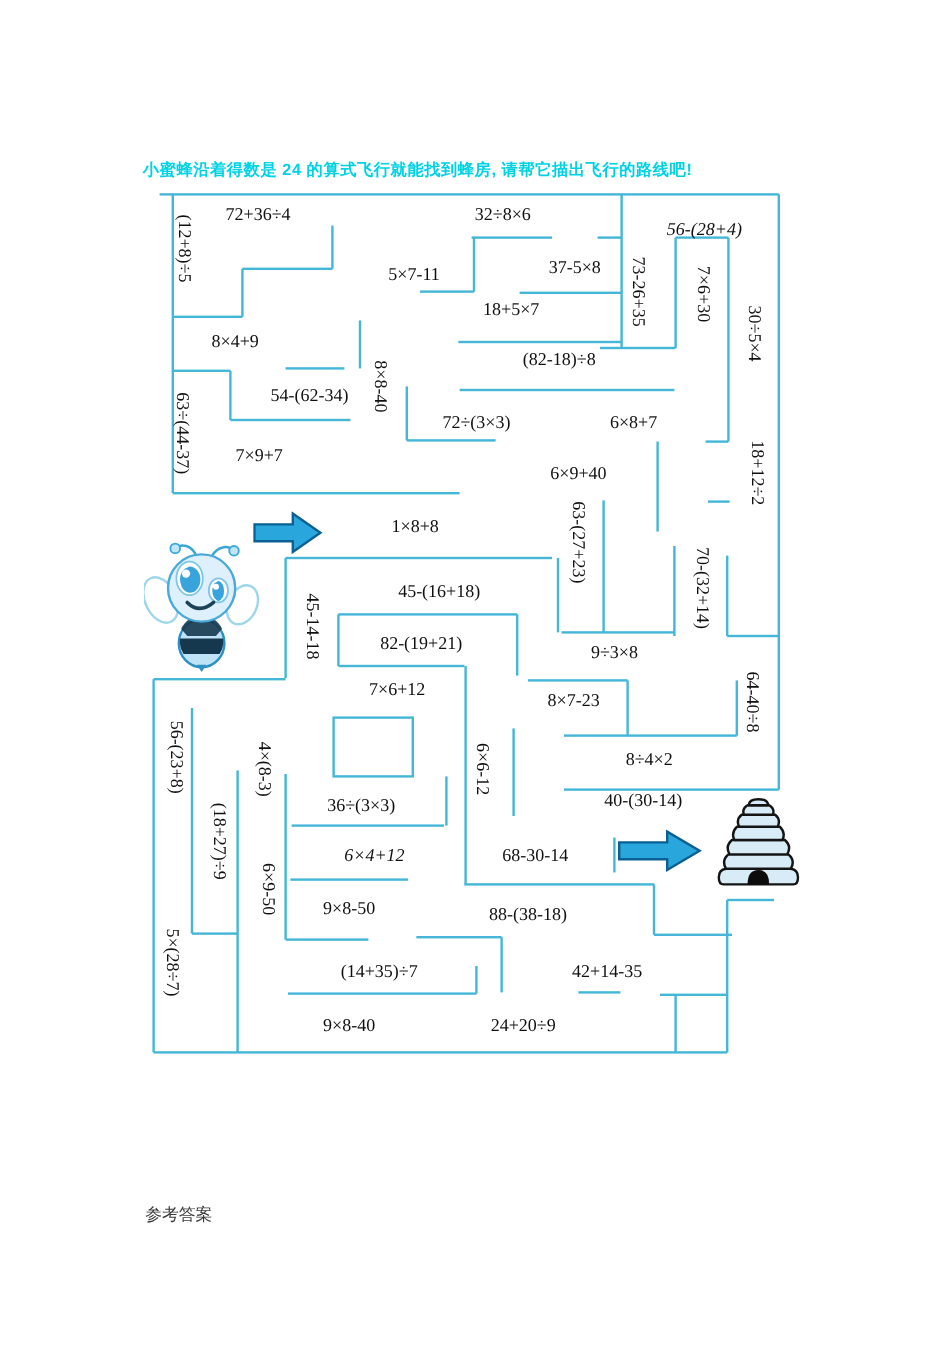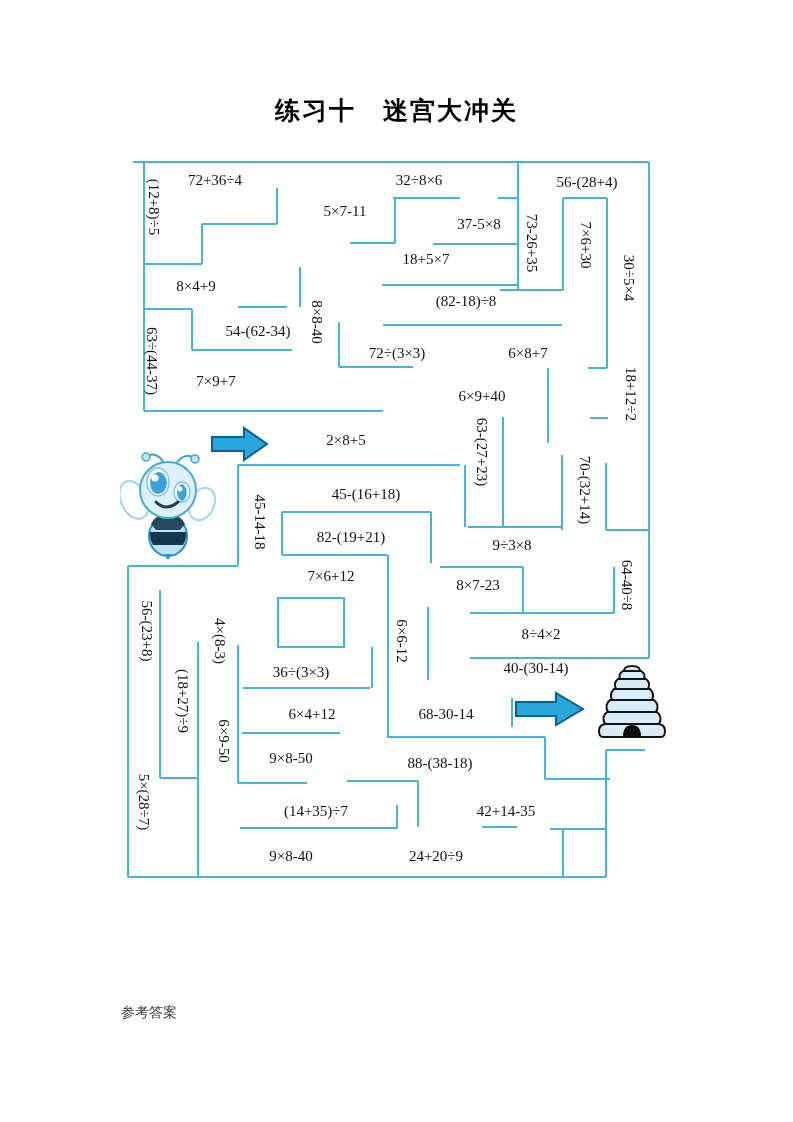--- a/index.html
+++ b/index.html
@@ -23,7 +23,6 @@
 
 <div id="page">
 
-  <div class="page-title">练习十　迷宫大冲关</div>
 
   <div id="maze">
       <div class="wall" style="left: 133px; top: 161px; width: 516px; height: 2px;"></div>

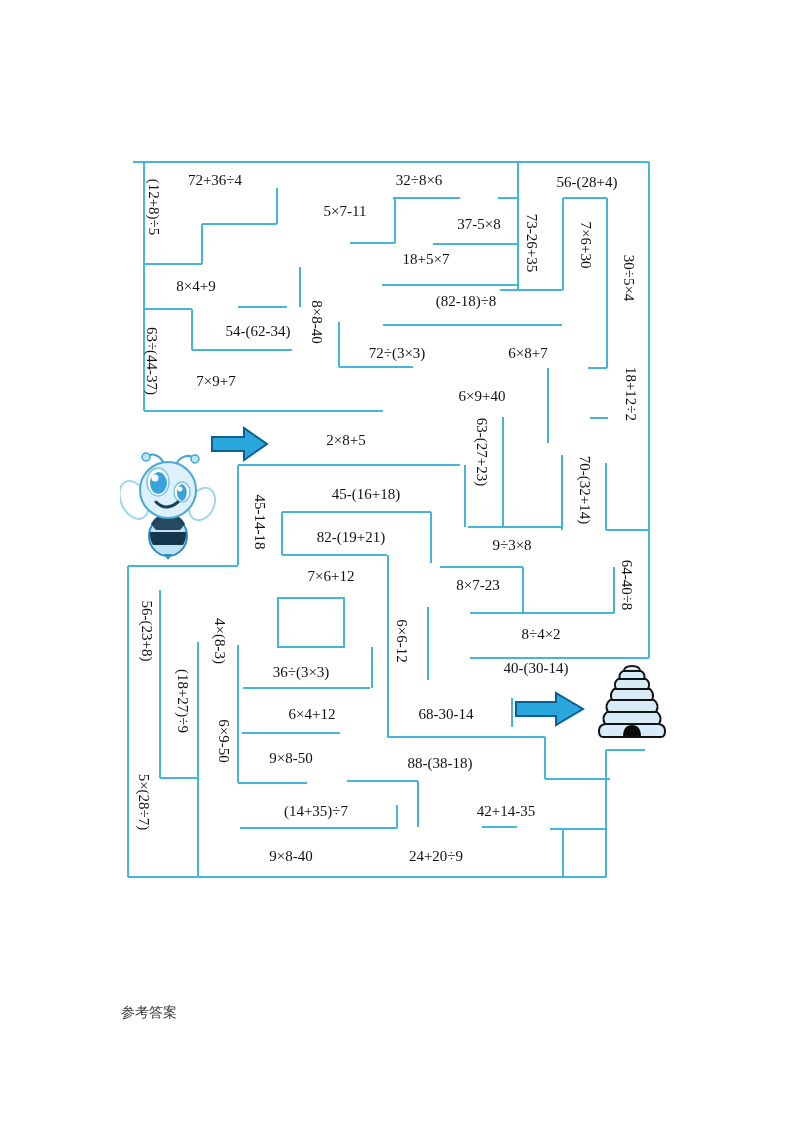--- a/index.html
+++ b/index.html
@@ -23,6 +23,7 @@
 
 <div id="page">
 
+  <div class="subtitle">小蜜蜂沿着得数是 24 的算式飞行就能找到蜂房, 请帮它描出飞行的路线吧!</div>
 
   <div id="maze">
       <div class="wall" style="left: 133px; top: 161px; width: 516px; height: 2px;"></div>

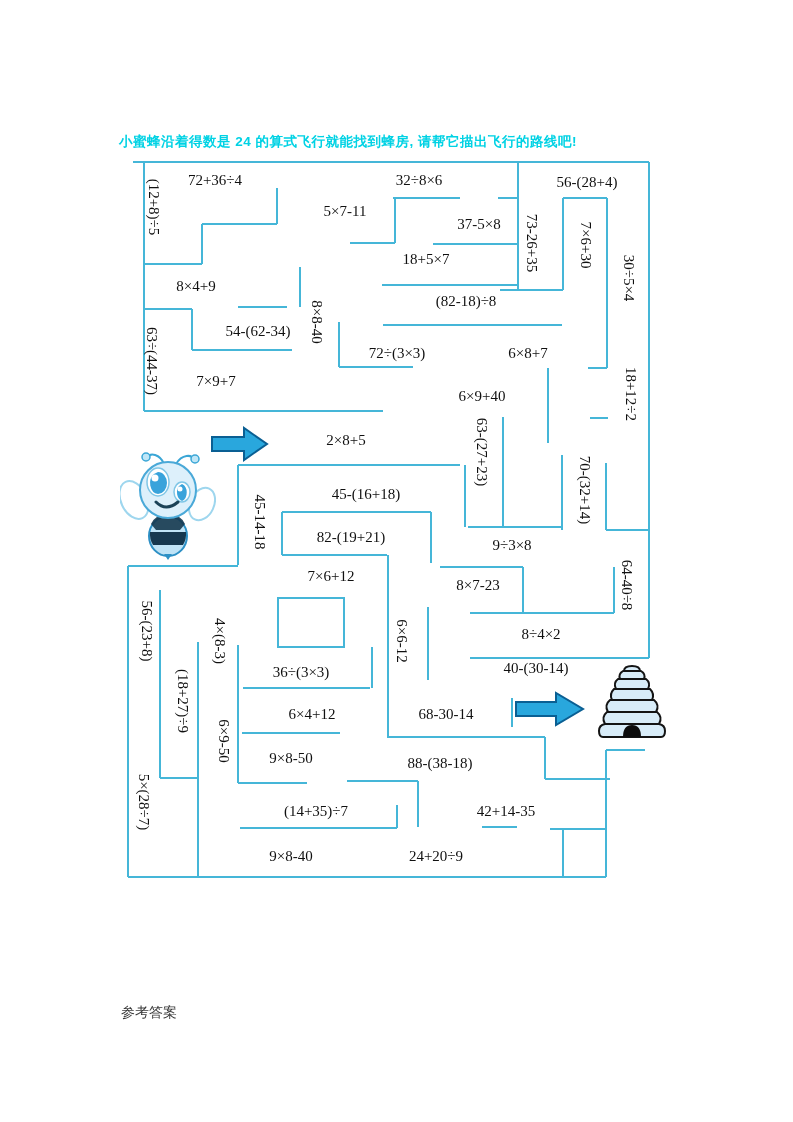--- a/index.html
+++ b/index.html
@@ -101,7 +101,7 @@
       <div class="wall" style="left: 562px; top: 829px; width: 2px; height: 48px;"></div>
       <div class="expr" style="left: 215px; top: 180px;">72+36÷4</div>
       <div class="expr" style="left: 419px; top: 180px;">32÷8×6</div>
-      <div class="expr" style="left: 587px; top: 182px;">56-(28+4)</div>
+      <div class="expr" style="left: 587px; top: 192px; font-style: italic;">56-(28+4)</div>
       <div class="expr" style="left: 345px; top: 211px;">5×7-11</div>
       <div class="expr" style="left: 479px; top: 224px;">37-5×8</div>
       <div class="expr" style="left: 426px; top: 259px;">18+5×7</div>

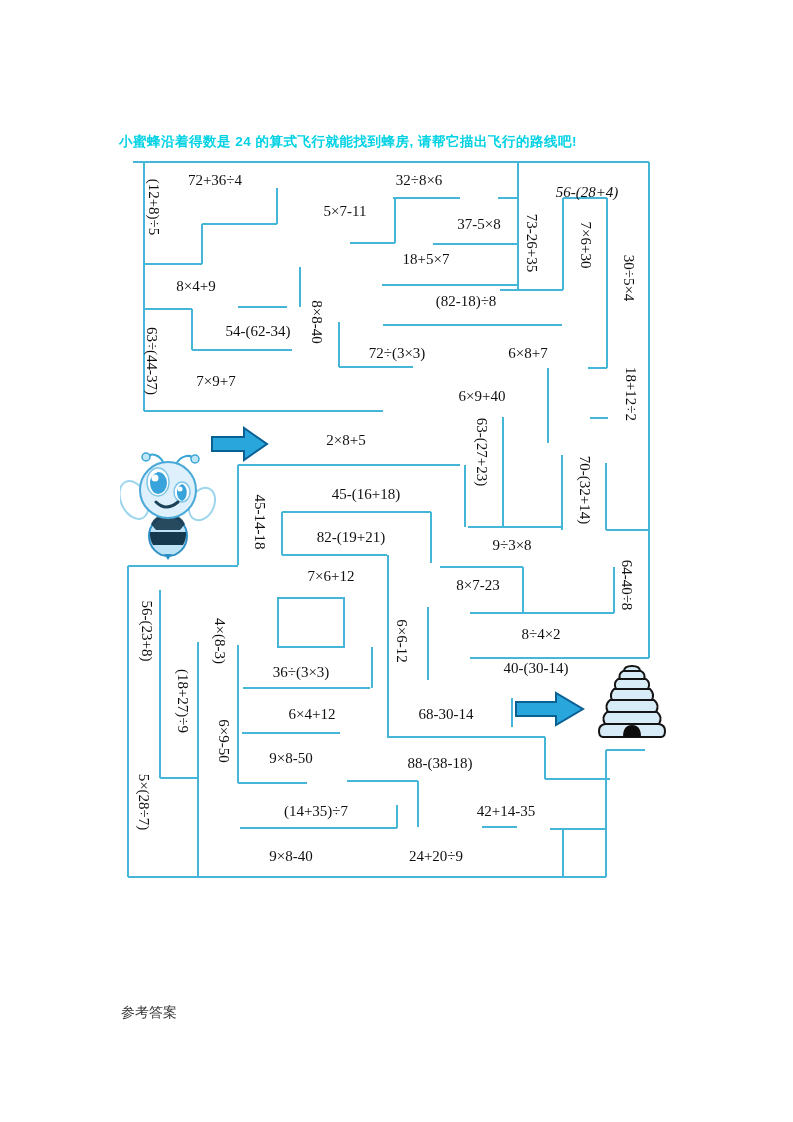--- a/index.html
+++ b/index.html
@@ -102,7 +102,7 @@
       <div class="expr" style="left: 215px; top: 180px;">72+36÷4</div>
       <div class="expr" style="left: 419px; top: 180px;">32÷8×6</div>
       <div class="expr" style="left: 587px; top: 192px; font-style: italic;">56-(28+4)</div>
-      <div class="expr" style="left: 345px; top: 211px;">5×7-11</div>
+      <div class="expr" style="left: 345px; top: 230px;">5×7-11</div>
       <div class="expr" style="left: 479px; top: 224px;">37-5×8</div>
       <div class="expr" style="left: 426px; top: 259px;">18+5×7</div>
       <div class="expr" style="left: 196px; top: 286px;">8×4+9</div>

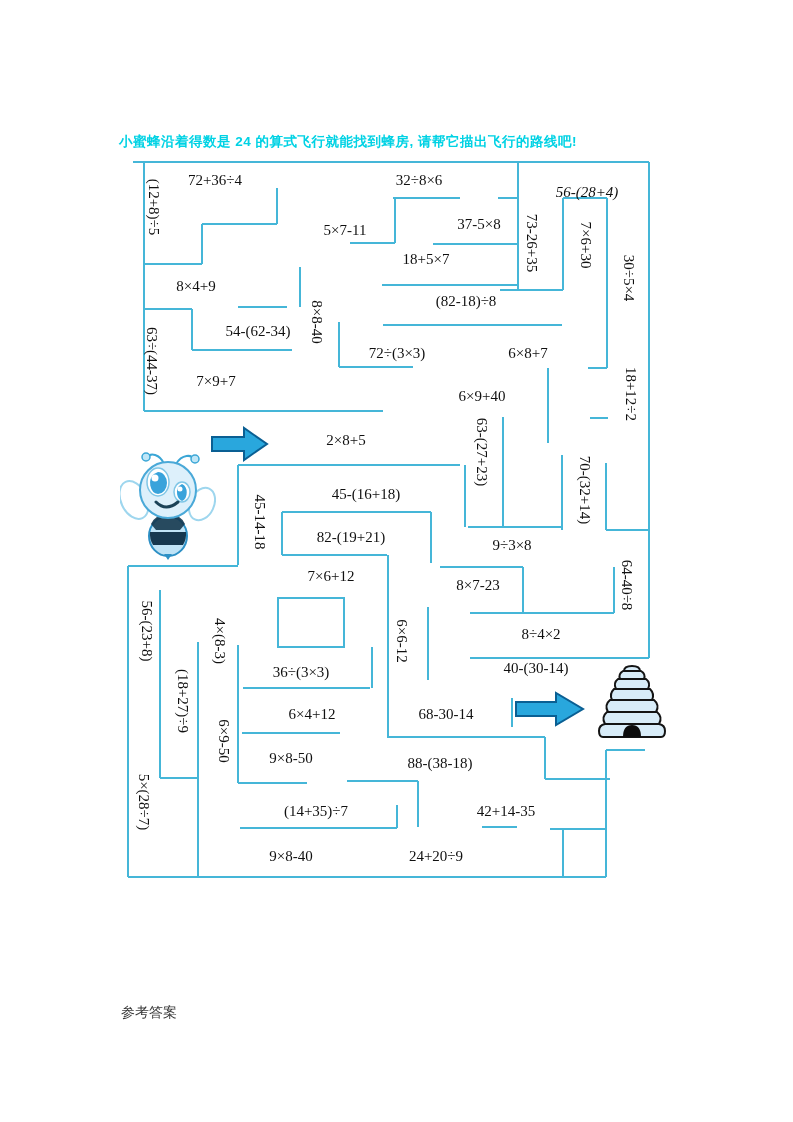--- a/index.html
+++ b/index.html
@@ -112,7 +112,7 @@
       <div class="expr" style="left: 528px; top: 353px;">6×8+7</div>
       <div class="expr" style="left: 216px; top: 381px;">7×9+7</div>
       <div class="expr" style="left: 482px; top: 396px;">6×9+40</div>
-      <div class="expr" style="left: 346px; top: 440px;">2×8+5</div>
+      <div class="expr" style="left: 346px; top: 440px;">1×8+8</div>
       <div class="expr" style="left: 366px; top: 494px;">45-(16+18)</div>
       <div class="expr" style="left: 351px; top: 537px;">82-(19+21)</div>
       <div class="expr" style="left: 512px; top: 545px;">9÷3×8</div>

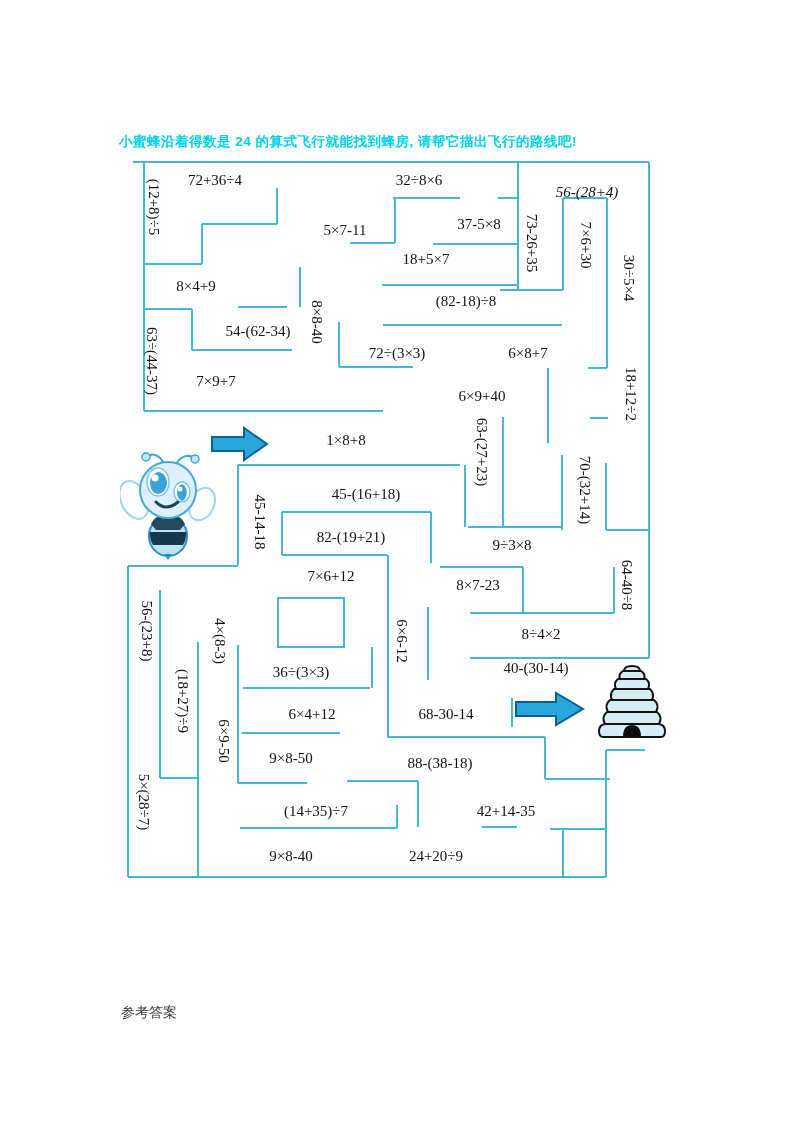--- a/index.html
+++ b/index.html
@@ -121,7 +121,7 @@
       <div class="expr" style="left: 541px; top: 634px;">8÷4×2</div>
       <div class="expr" style="left: 301px; top: 672px;">36÷(3×3)</div>
       <div class="expr" style="left: 536px; top: 668px;">40-(30-14)</div>
-      <div class="expr" style="left: 312px; top: 714px;">6×4+12</div>
+      <div class="expr" style="left: 312px; top: 714px; font-style: italic;">6×4+12</div>
       <div class="expr" style="left: 446px; top: 714px;">68-30-14</div>
       <div class="expr" style="left: 291px; top: 758px;">9×8-50</div>
       <div class="expr" style="left: 440px; top: 763px;">88-(38-18)</div>

